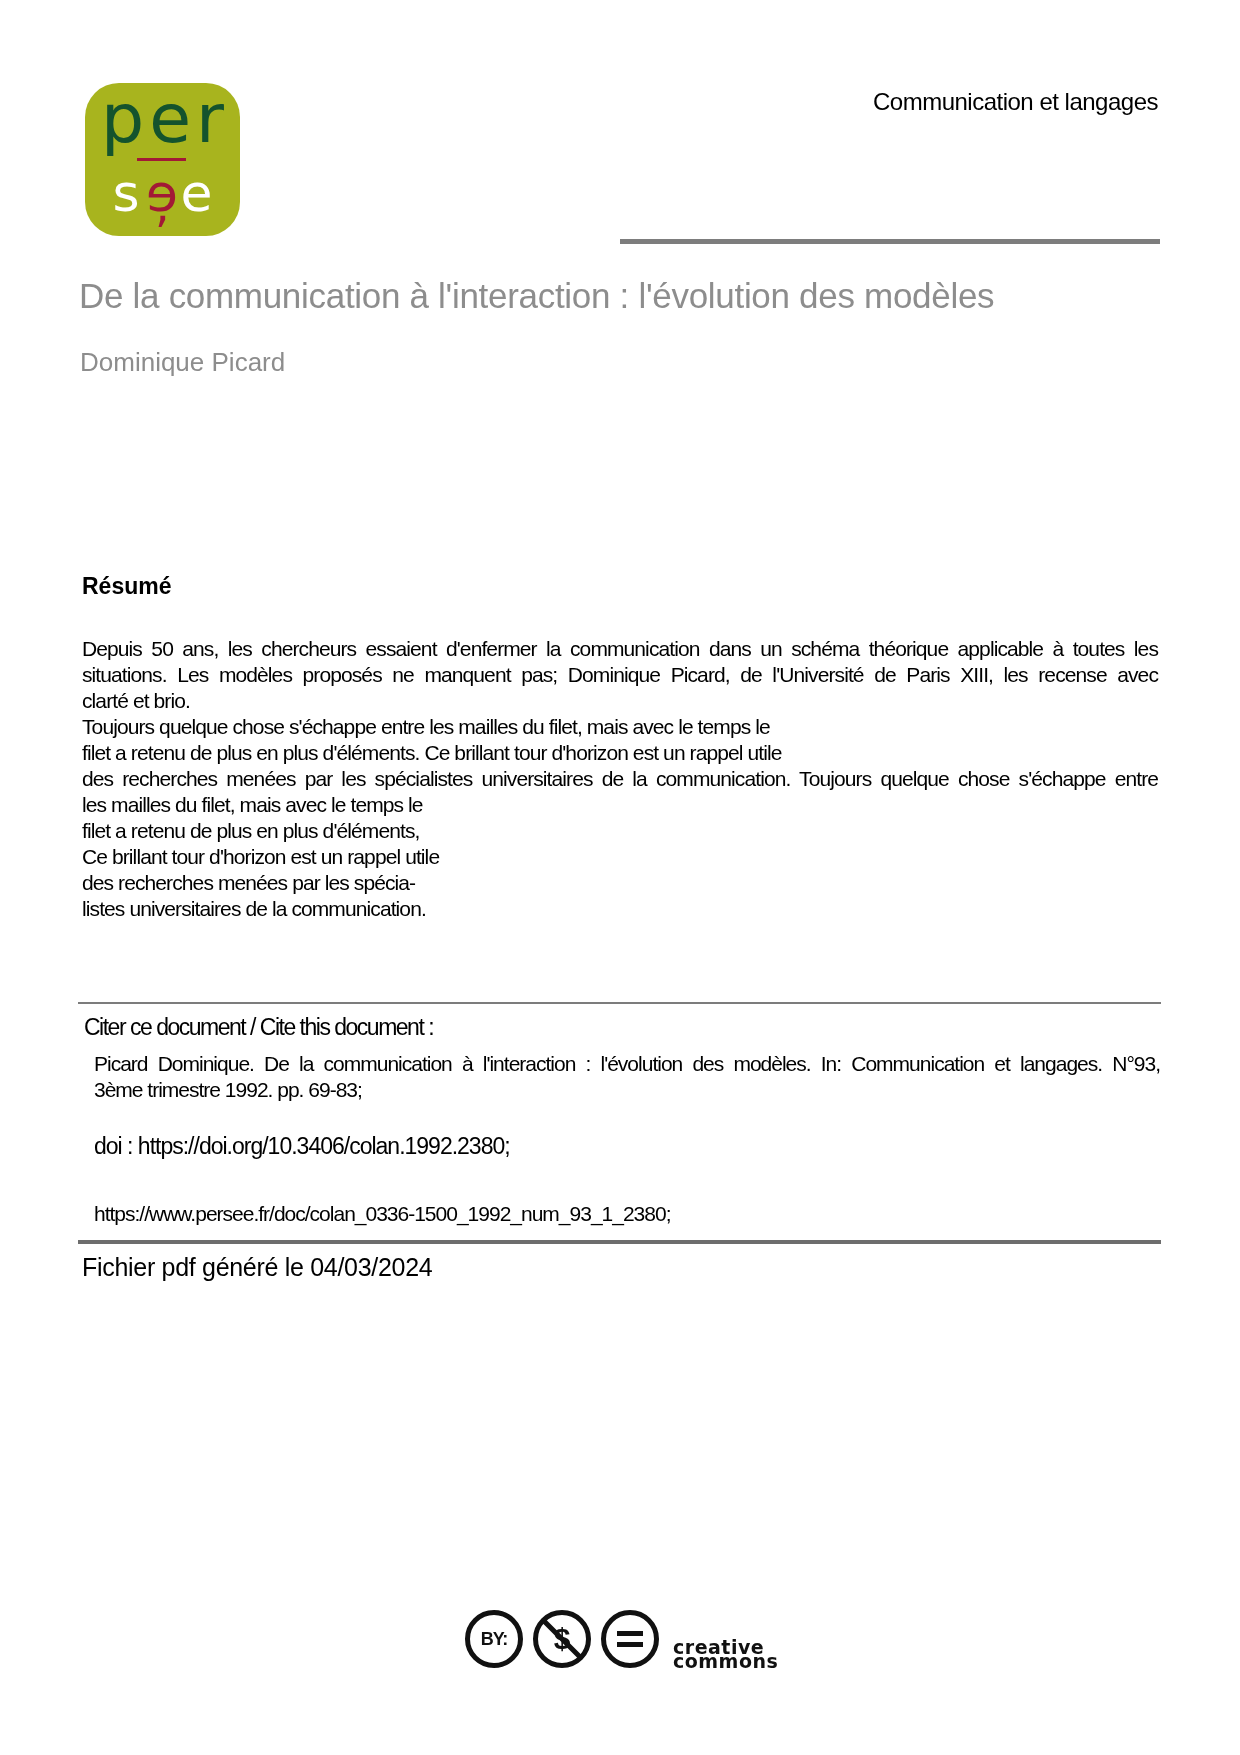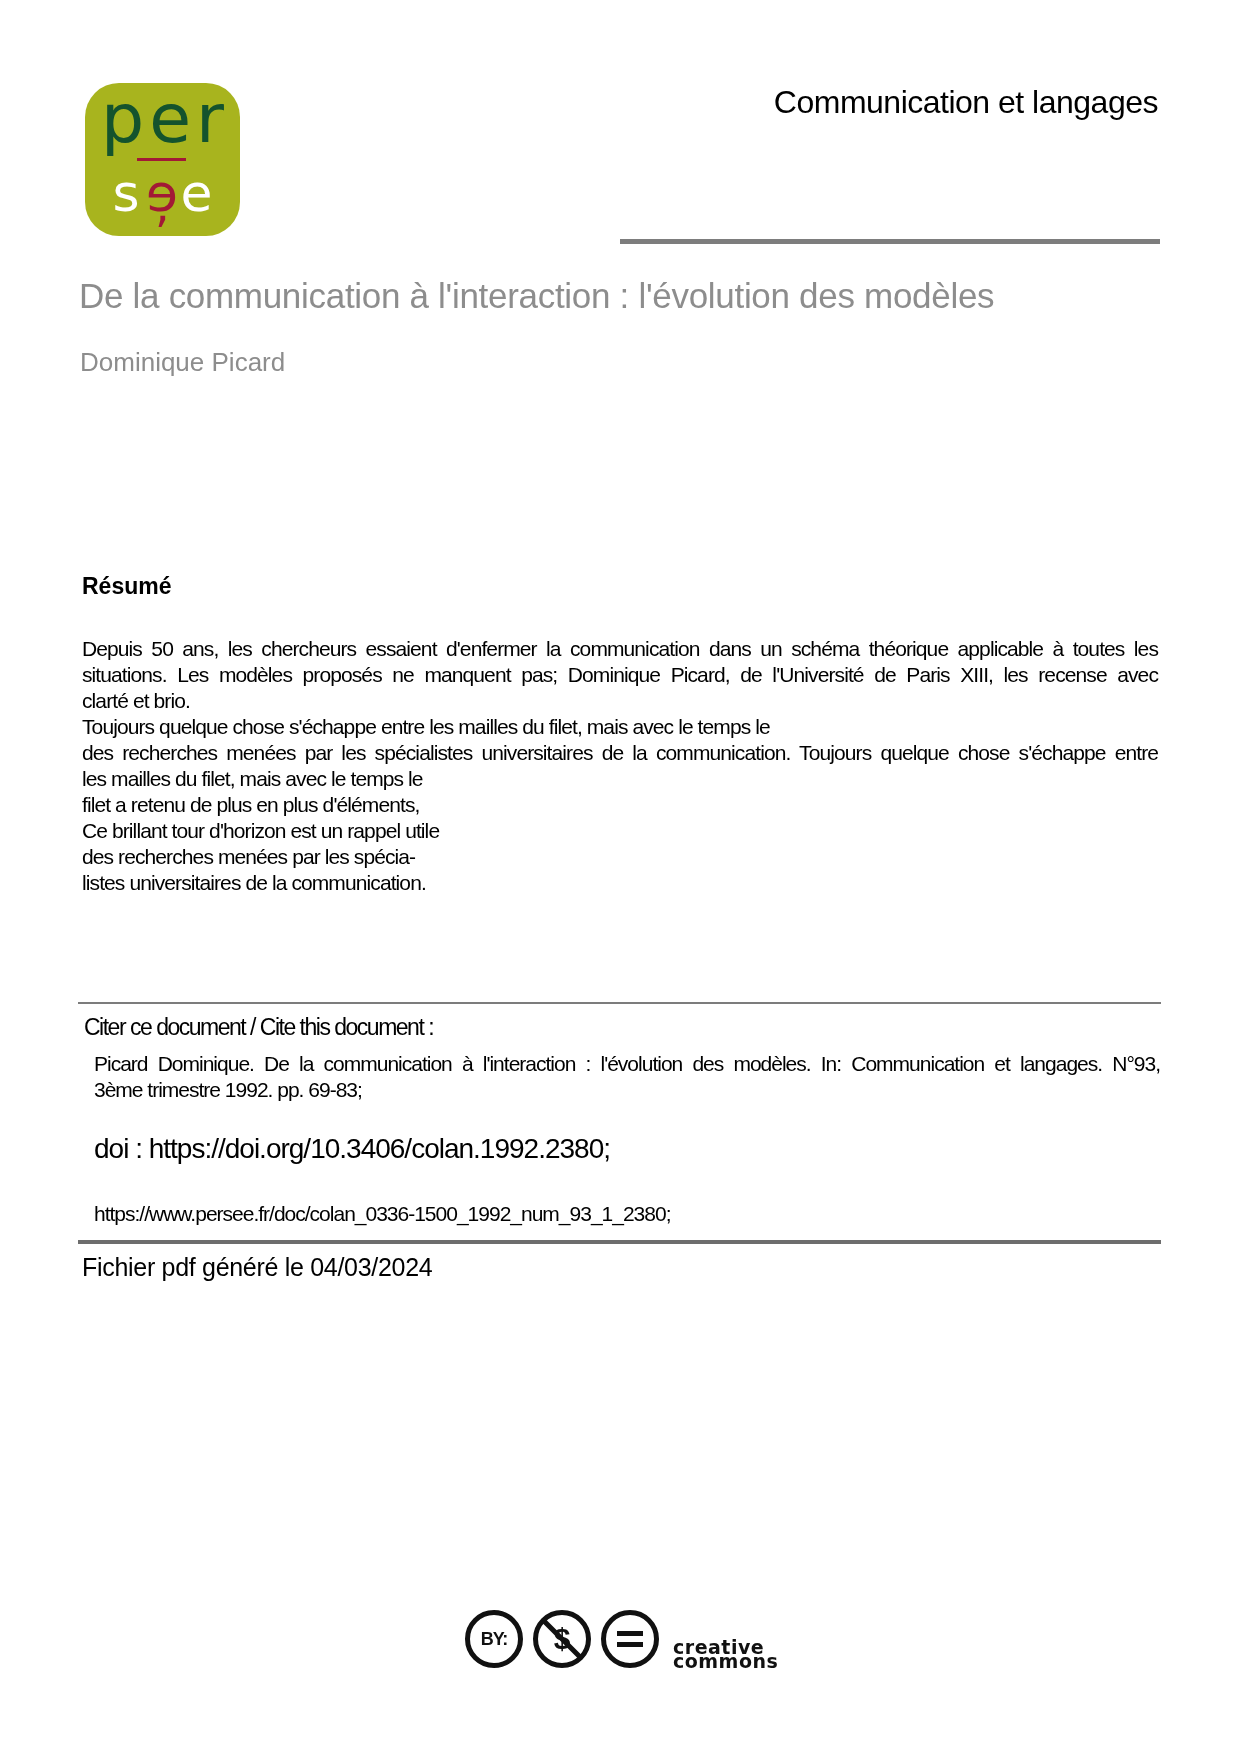--- a/index.html
+++ b/index.html
@@ -21,7 +21,7 @@
         font-size:46px;color:#a21936;}
 
   
-  .journal{position:absolute;top:86px;right:82px;font-size:32px;line-height:32px;
+  .journal{position:absolute;top:86px;right:82px;font-size:24px;line-height:32px;
         letter-spacing:-0.5px;color:#000;}
   .bar{position:absolute;left:620px;top:239px;width:540px;height:5px;background:#7d7d7d;}
 

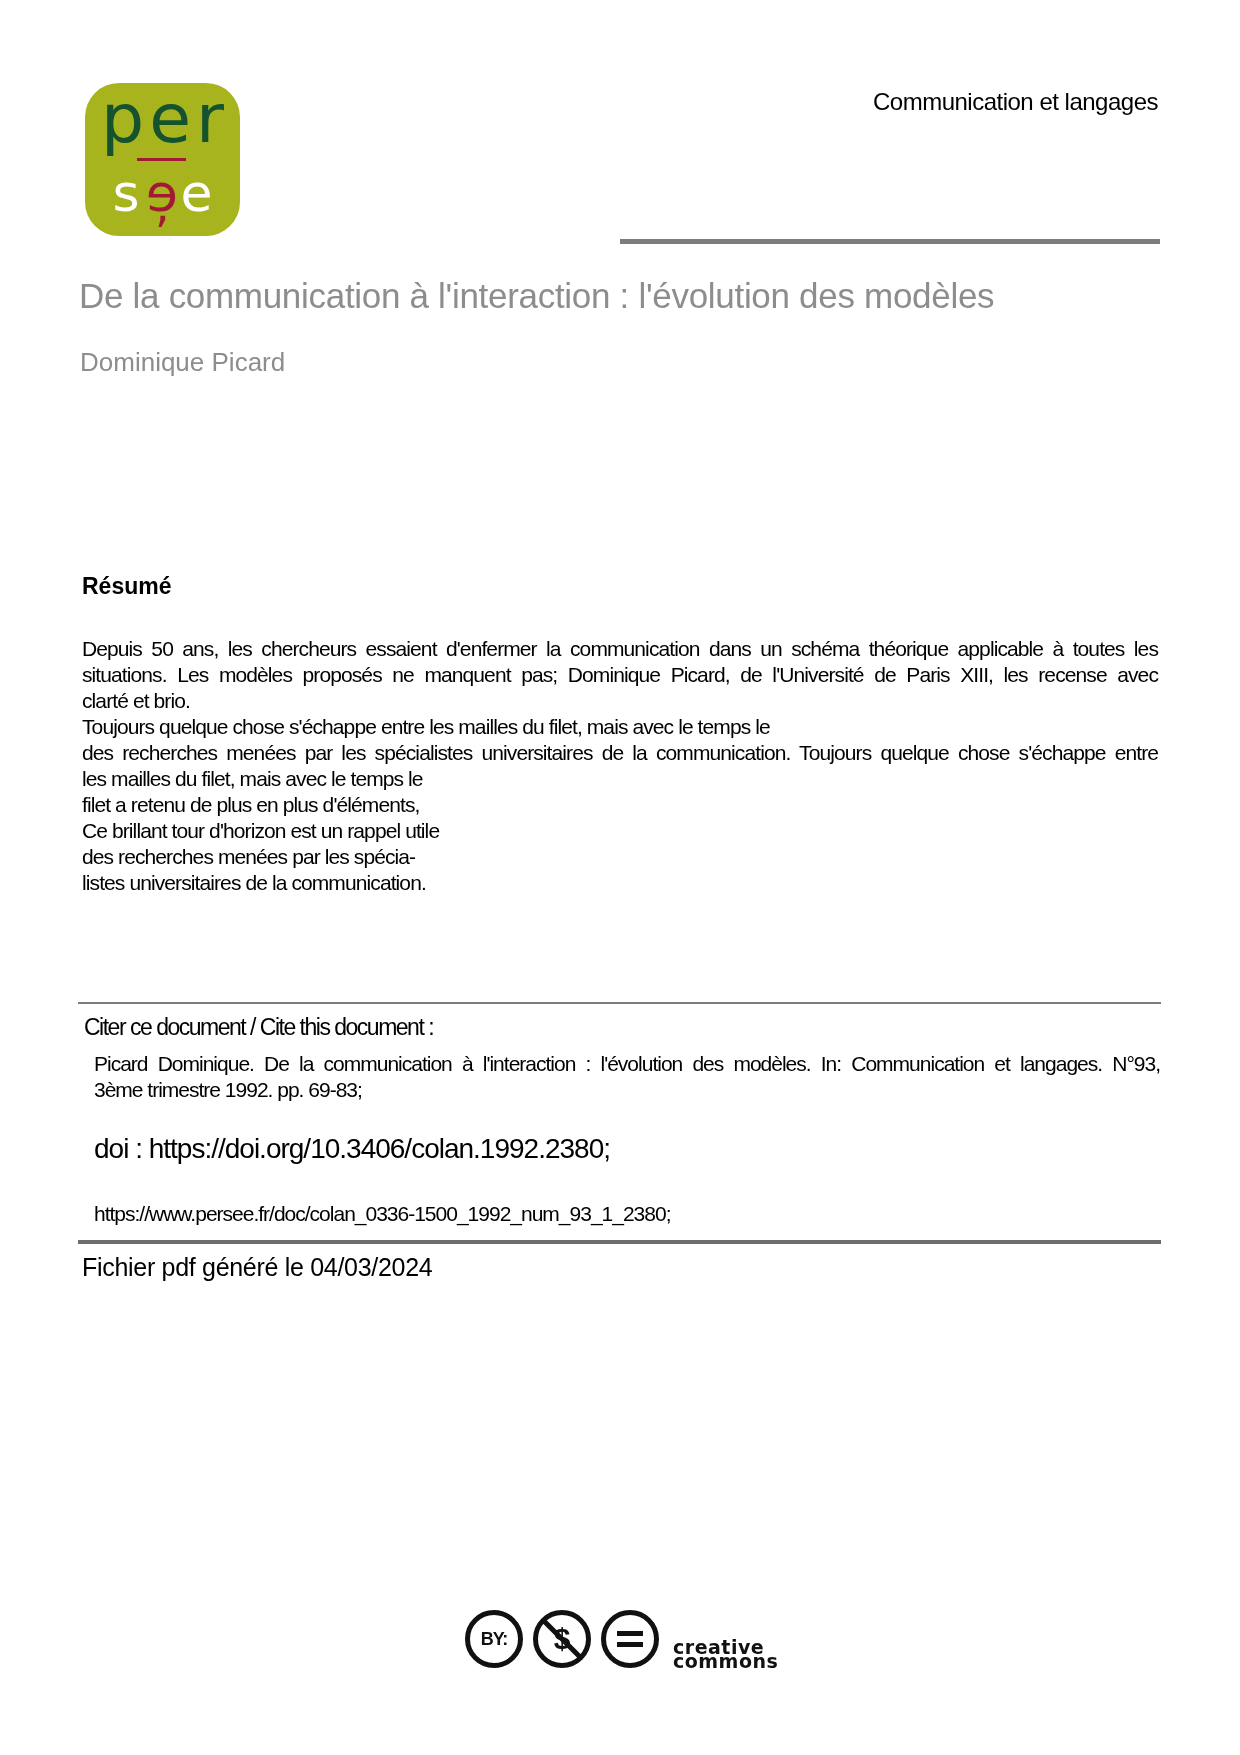--- a/index.html
+++ b/index.html
@@ -90,6 +90,7 @@
     <div class="ln full">situations. Les modèles proposés ne manquent pas; Dominique Picard, de l'Université de Paris XIII, les recense avec</div>
     <div class="ln">clarté et brio.</div>
     <div class="ln">Toujours quelque chose s'échappe entre les mailles du filet, mais avec le temps le</div>
+    <div class="ln">filet a retenu de plus en plus d'éléments. Ce brillant tour d'horizon est un rappel utile</div>
     <div class="ln full">des recherches menées par les spécialistes universitaires de la communication. Toujours quelque chose s'échappe entre</div>
     <div class="ln">les mailles du filet, mais avec le temps le</div>
     <div class="ln">filet a retenu de plus en plus d'éléments,</div>

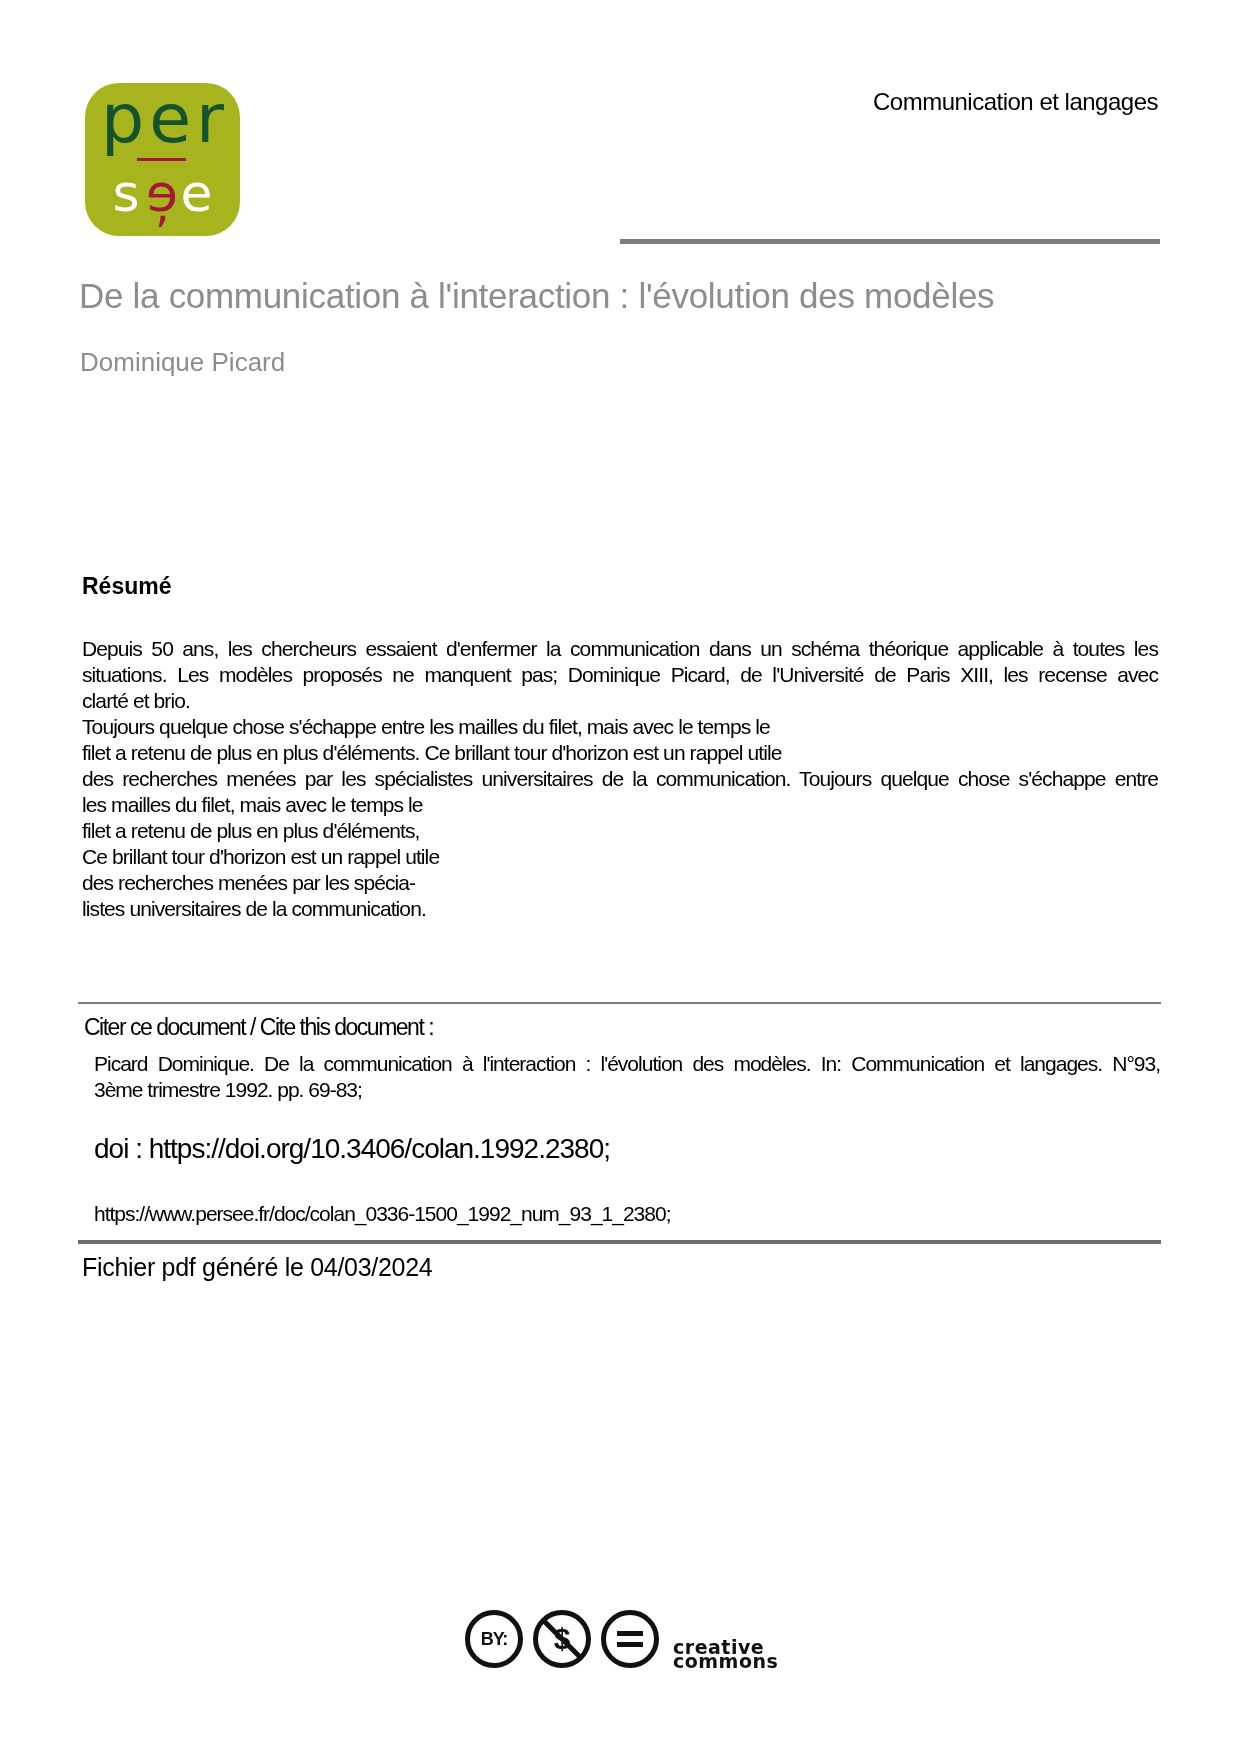--- a/index.html
+++ b/index.html
@@ -45,7 +45,7 @@
         line-height:26px;letter-spacing:-1px;}
   .cite .full{text-align:justify;text-align-last:justify;}
   .cite .ln{white-space:nowrap;}
-  .doi{position:absolute;left:94px;top:1133px;font-size:28px;letter-spacing:-1px;
+  .doi{position:absolute;left:94px;top:1133px;font-size:23px;letter-spacing:-1px;
         color:#000;text-decoration:none;white-space:nowrap;}
   .url{position:absolute;left:94px;top:1188px;font-size:21px;letter-spacing:-1px;
         color:#000;text-decoration:none;white-space:nowrap;margin-top:14px;}

